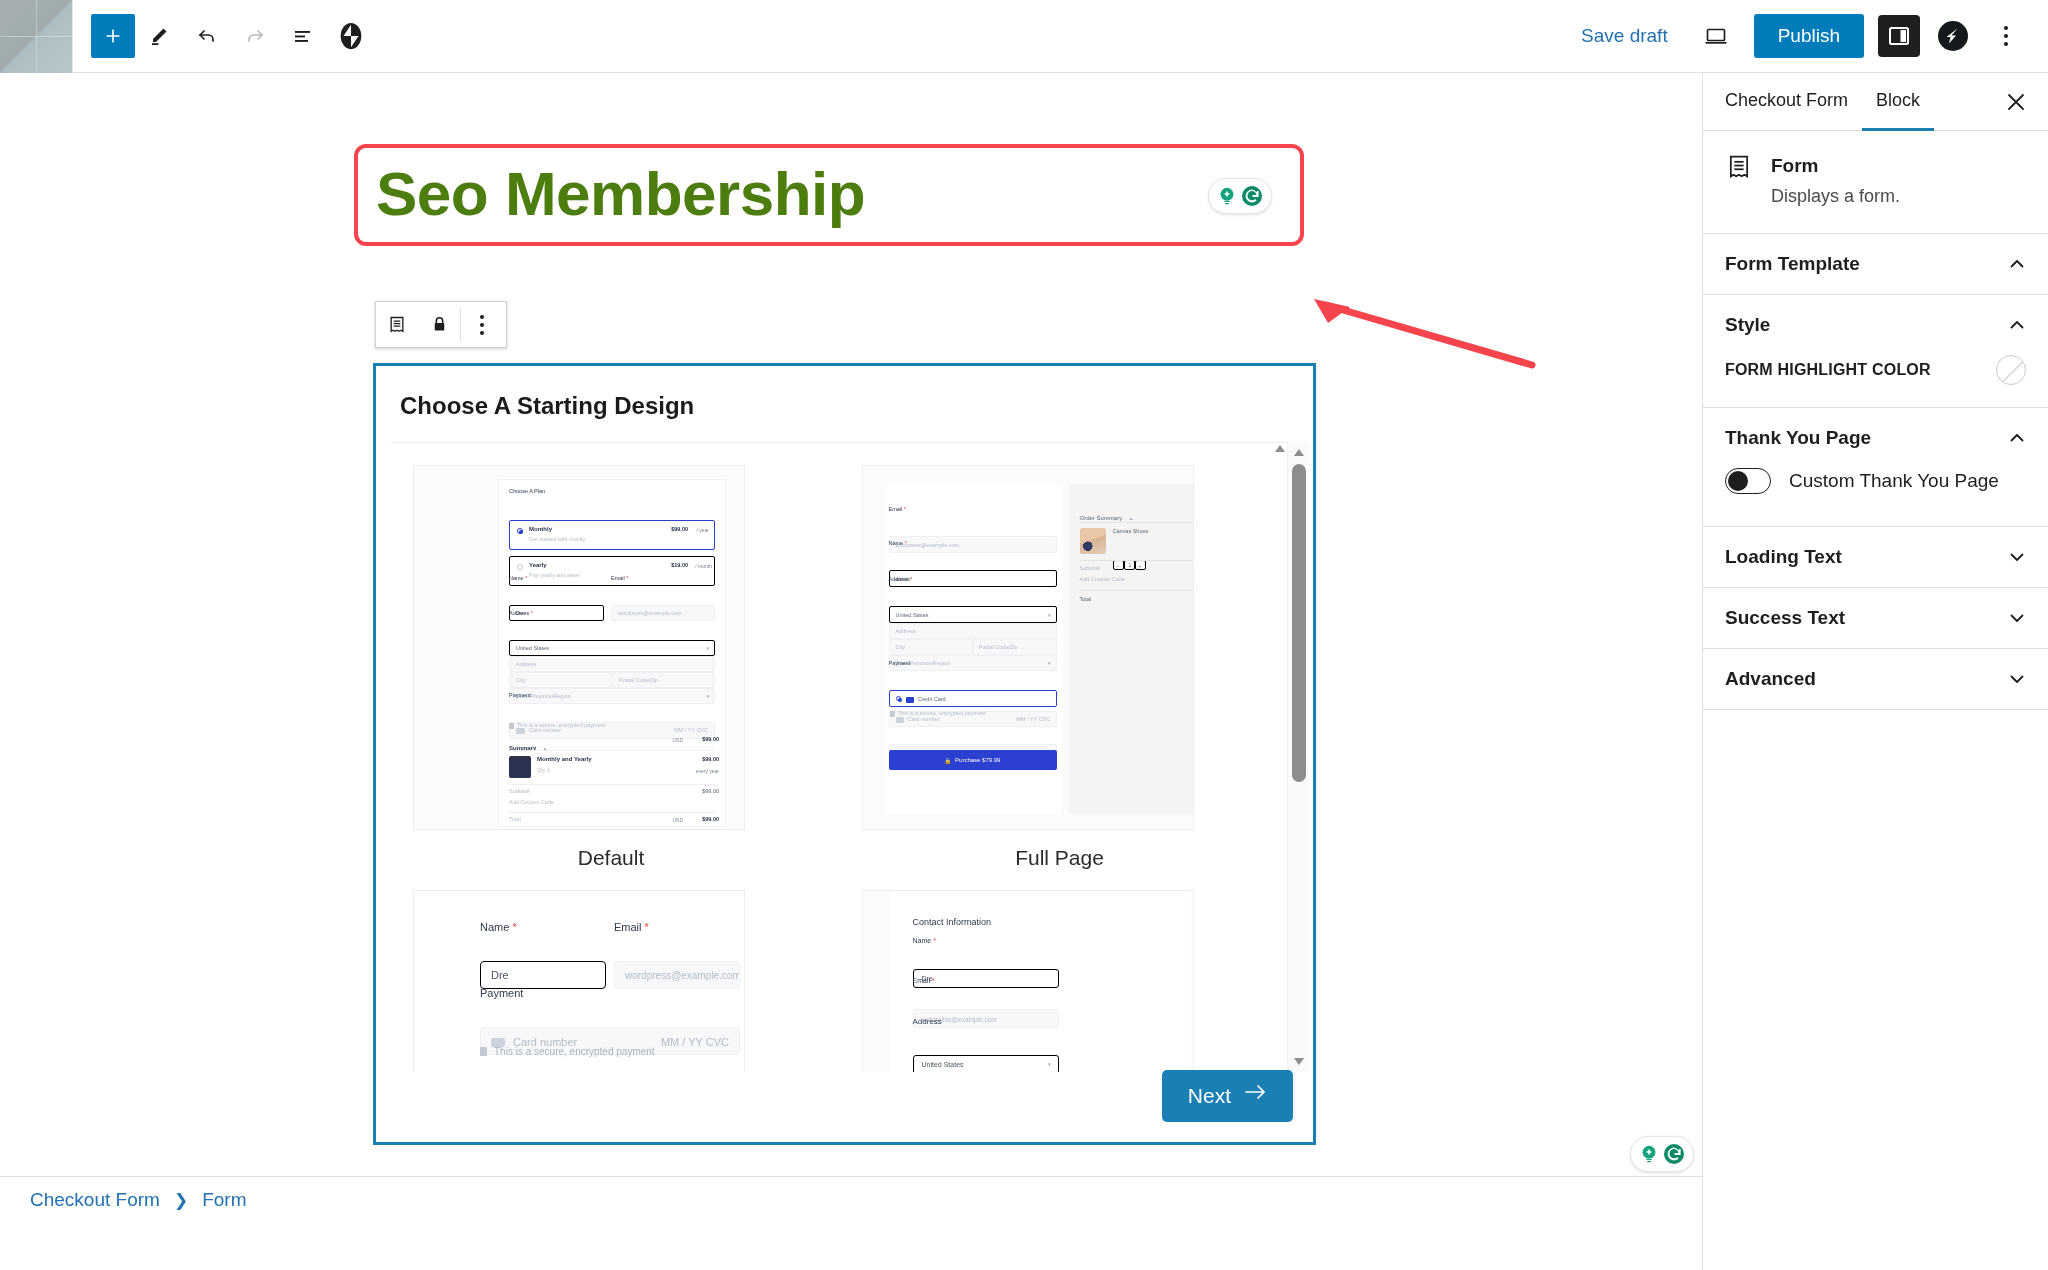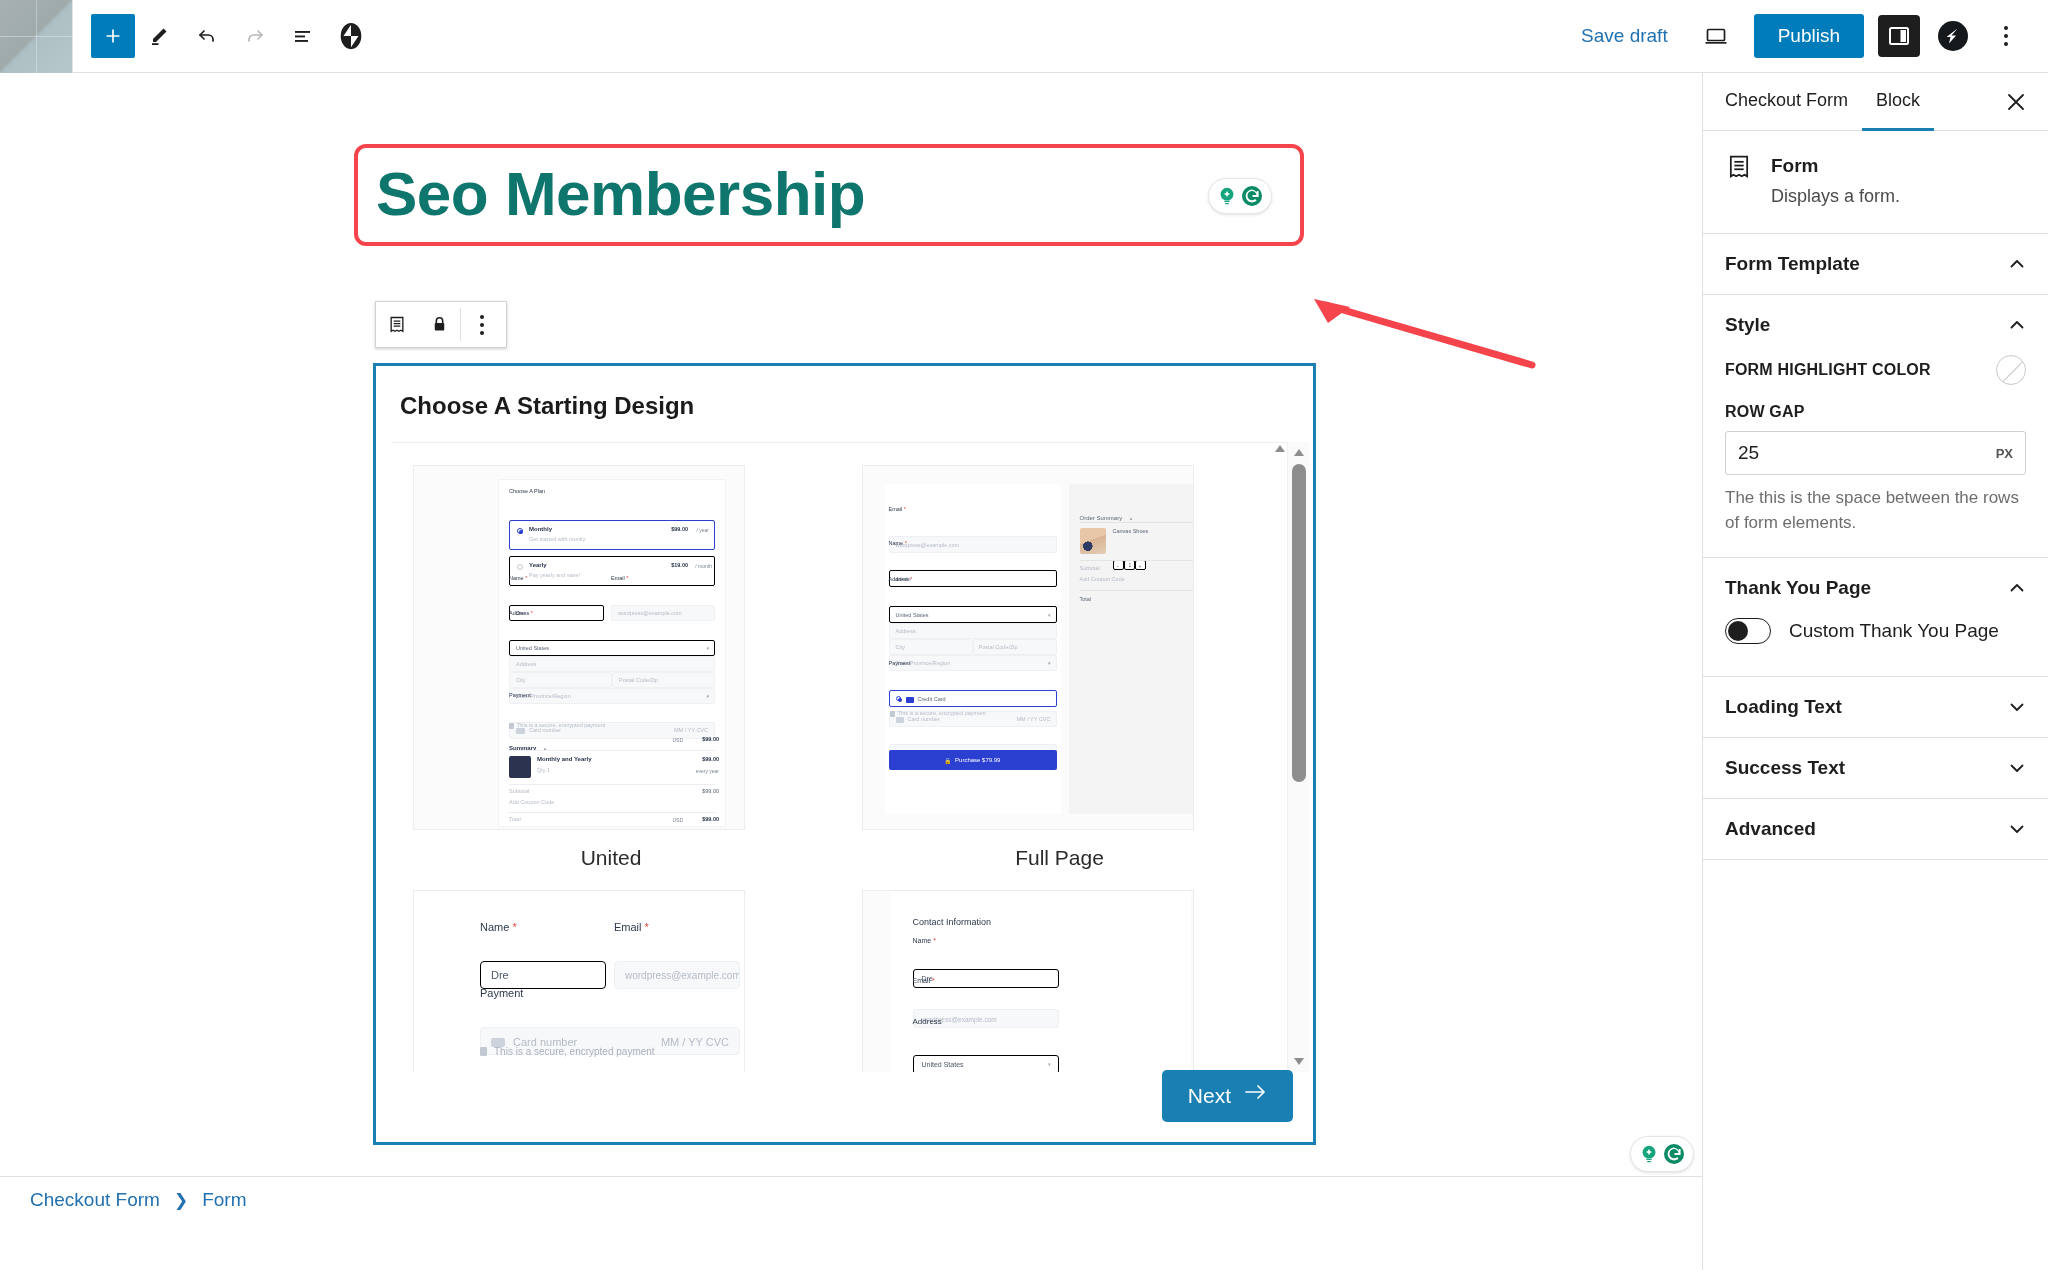--- a/index.html
+++ b/index.html
@@ -69,7 +69,7 @@
   }
   #post-title {
     position: absolute; left: 18px; top: 10px;
-    font-size: 62px; font-weight: 700; color: #0f766e;
+    font-size: 62px; font-weight: 700; color: #4d7c0f;
     letter-spacing: -0.5px; white-space: nowrap;
     font-family: "Liberation Sans", sans-serif;
   }

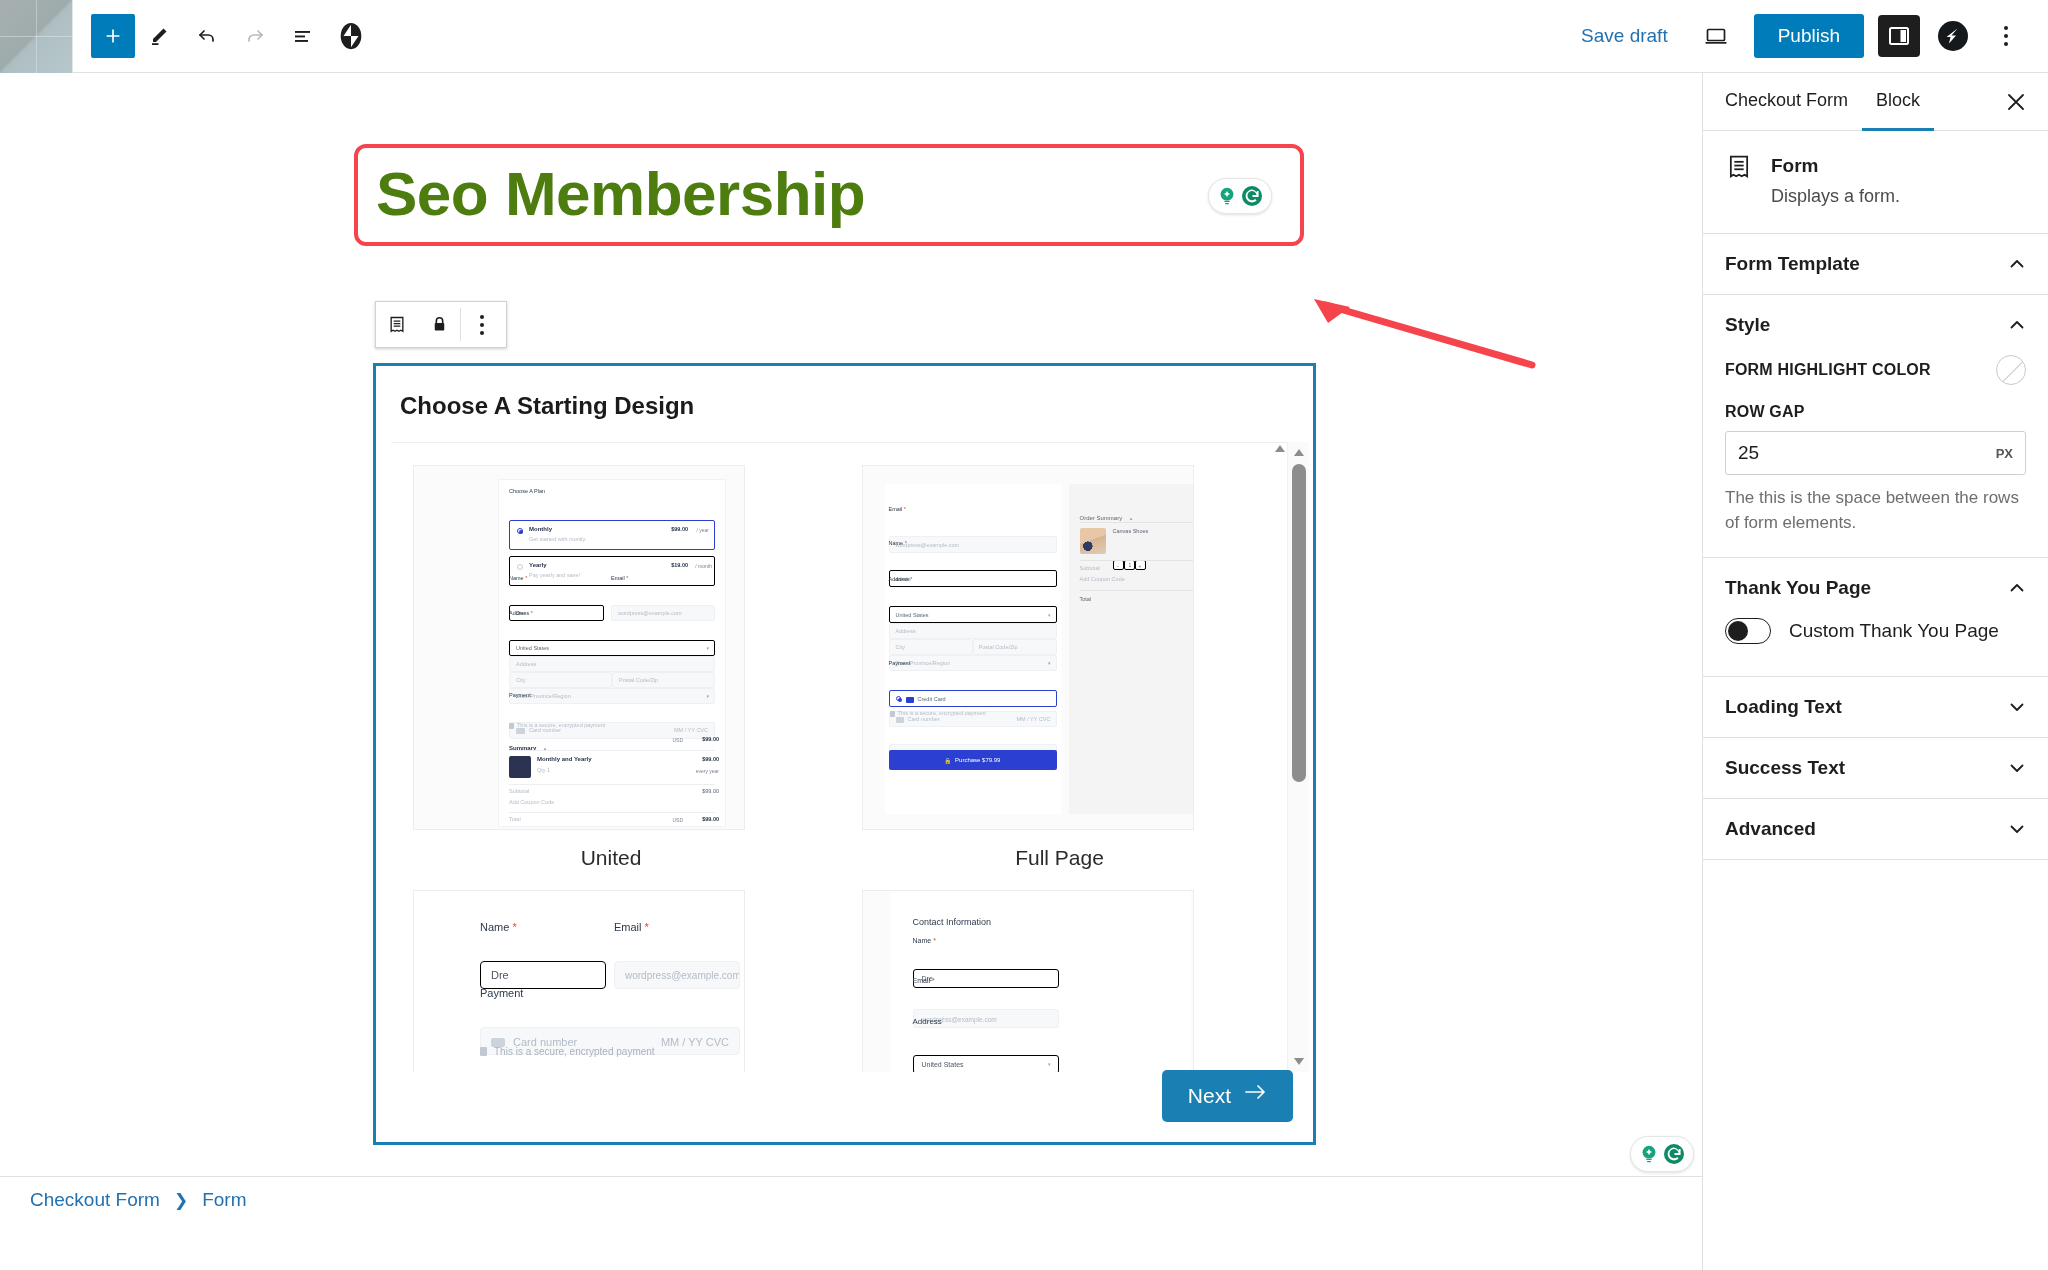--- a/index.html
+++ b/index.html
@@ -739,14 +739,6 @@
         <span class="field-label">FORM HIGHLIGHT COLOR</span>
         <span id="color-swatch"></span>
       </div>
-      <div style="margin-top:18px;">
-        <div class="field-label">ROW GAP</div>
-        <div class="num-input-wrap">
-          <input type="text" value="25" style="">
-          <span class="unit">PX</span>
-        </div>
-        <div class="help-text">The this is the space between the rows of form elements.</div>
-      </div>
     </div>
   </div>
 

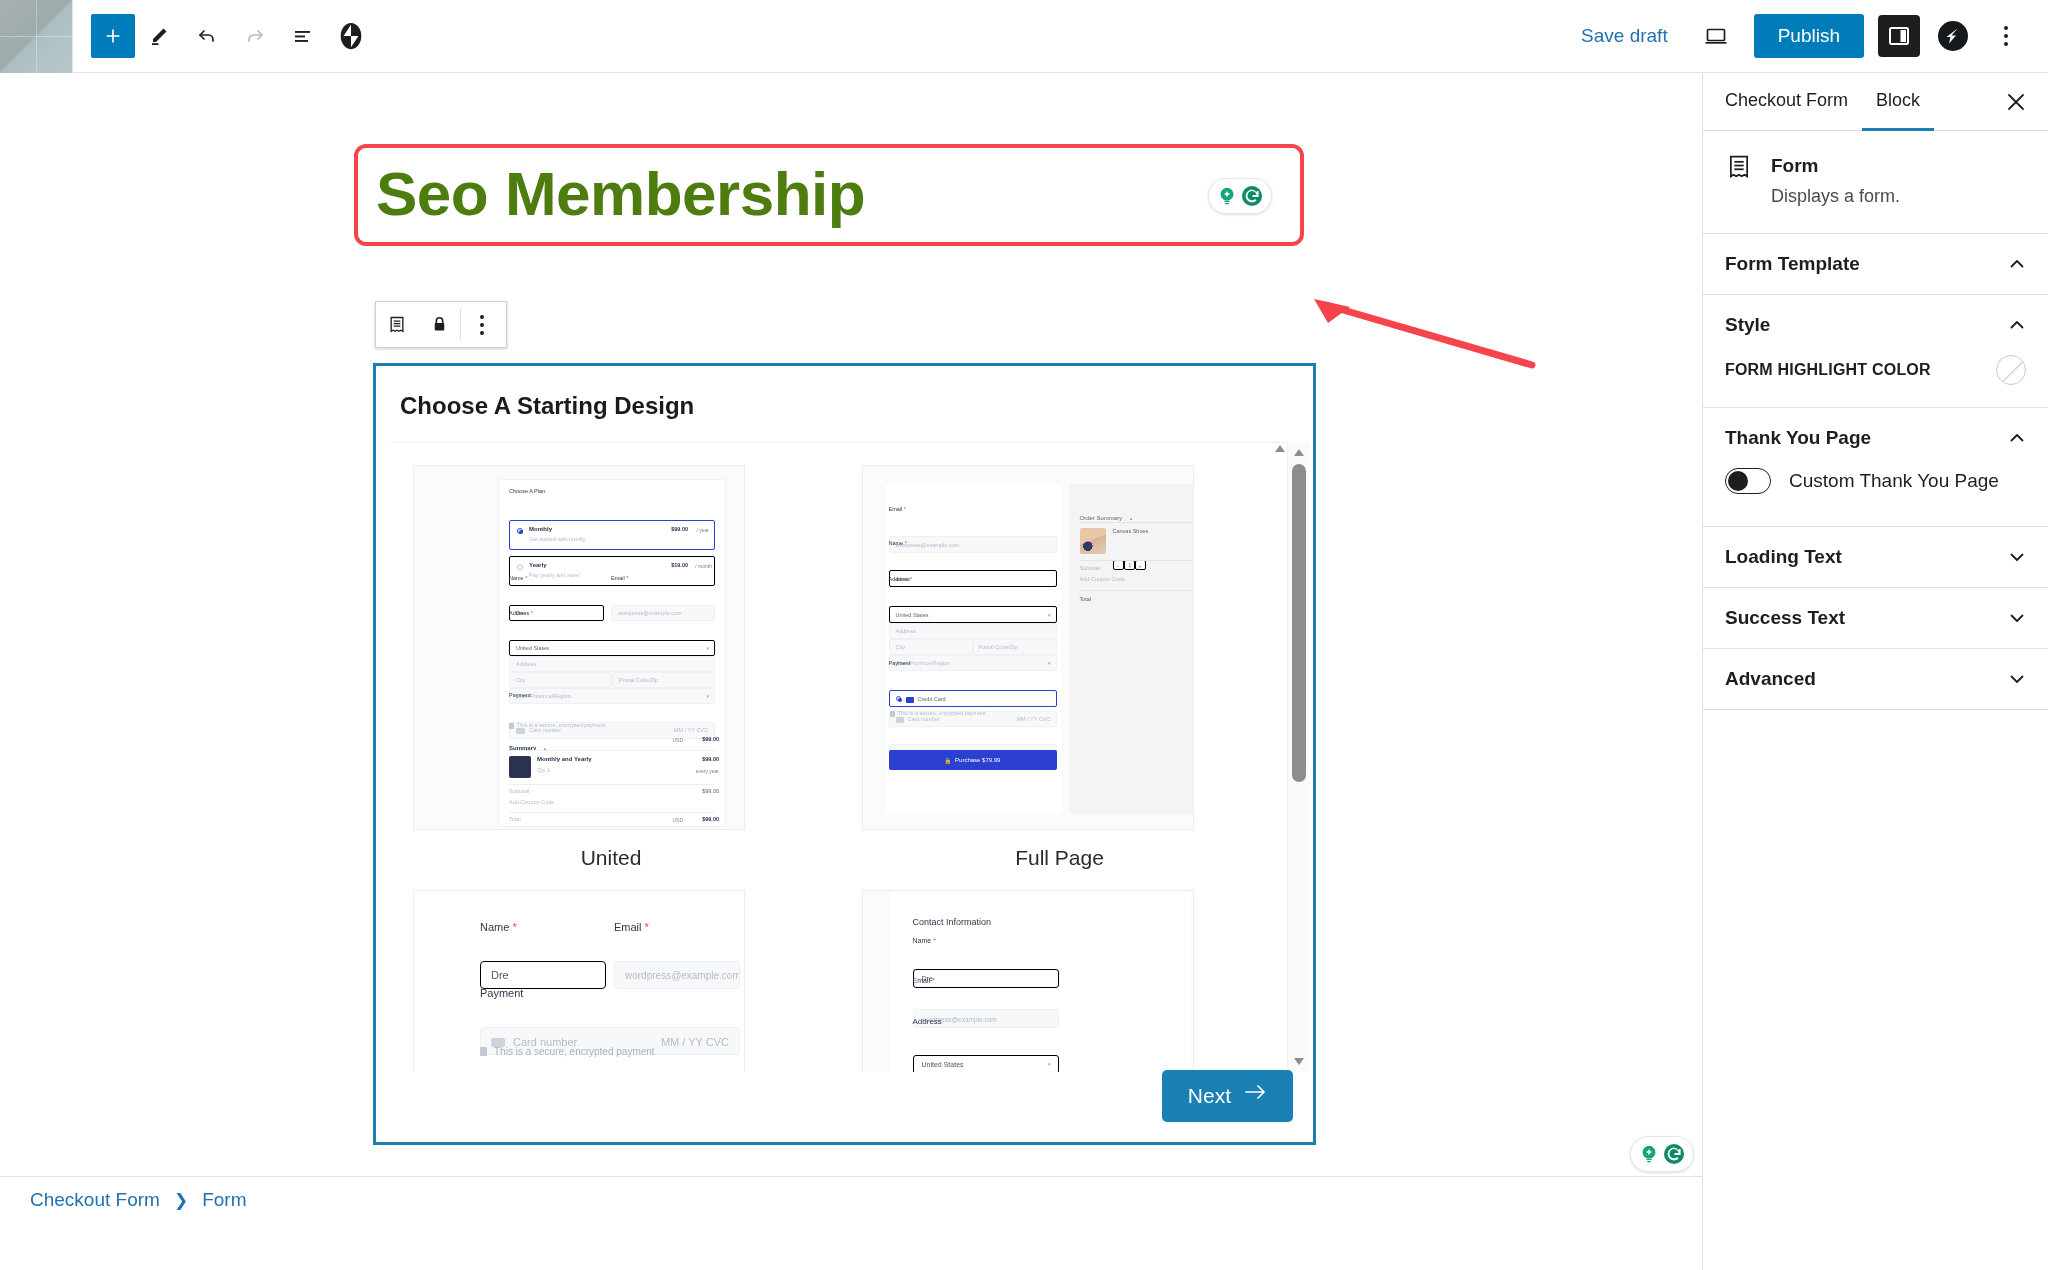--- a/index.html
+++ b/index.html
@@ -498,7 +498,7 @@
             </div>
 
           </div>
-          <div class="tpl-label">United</div>
+          <div class="tpl-label">Default</div>
         </div>
 
         <div class="tpl-card">

